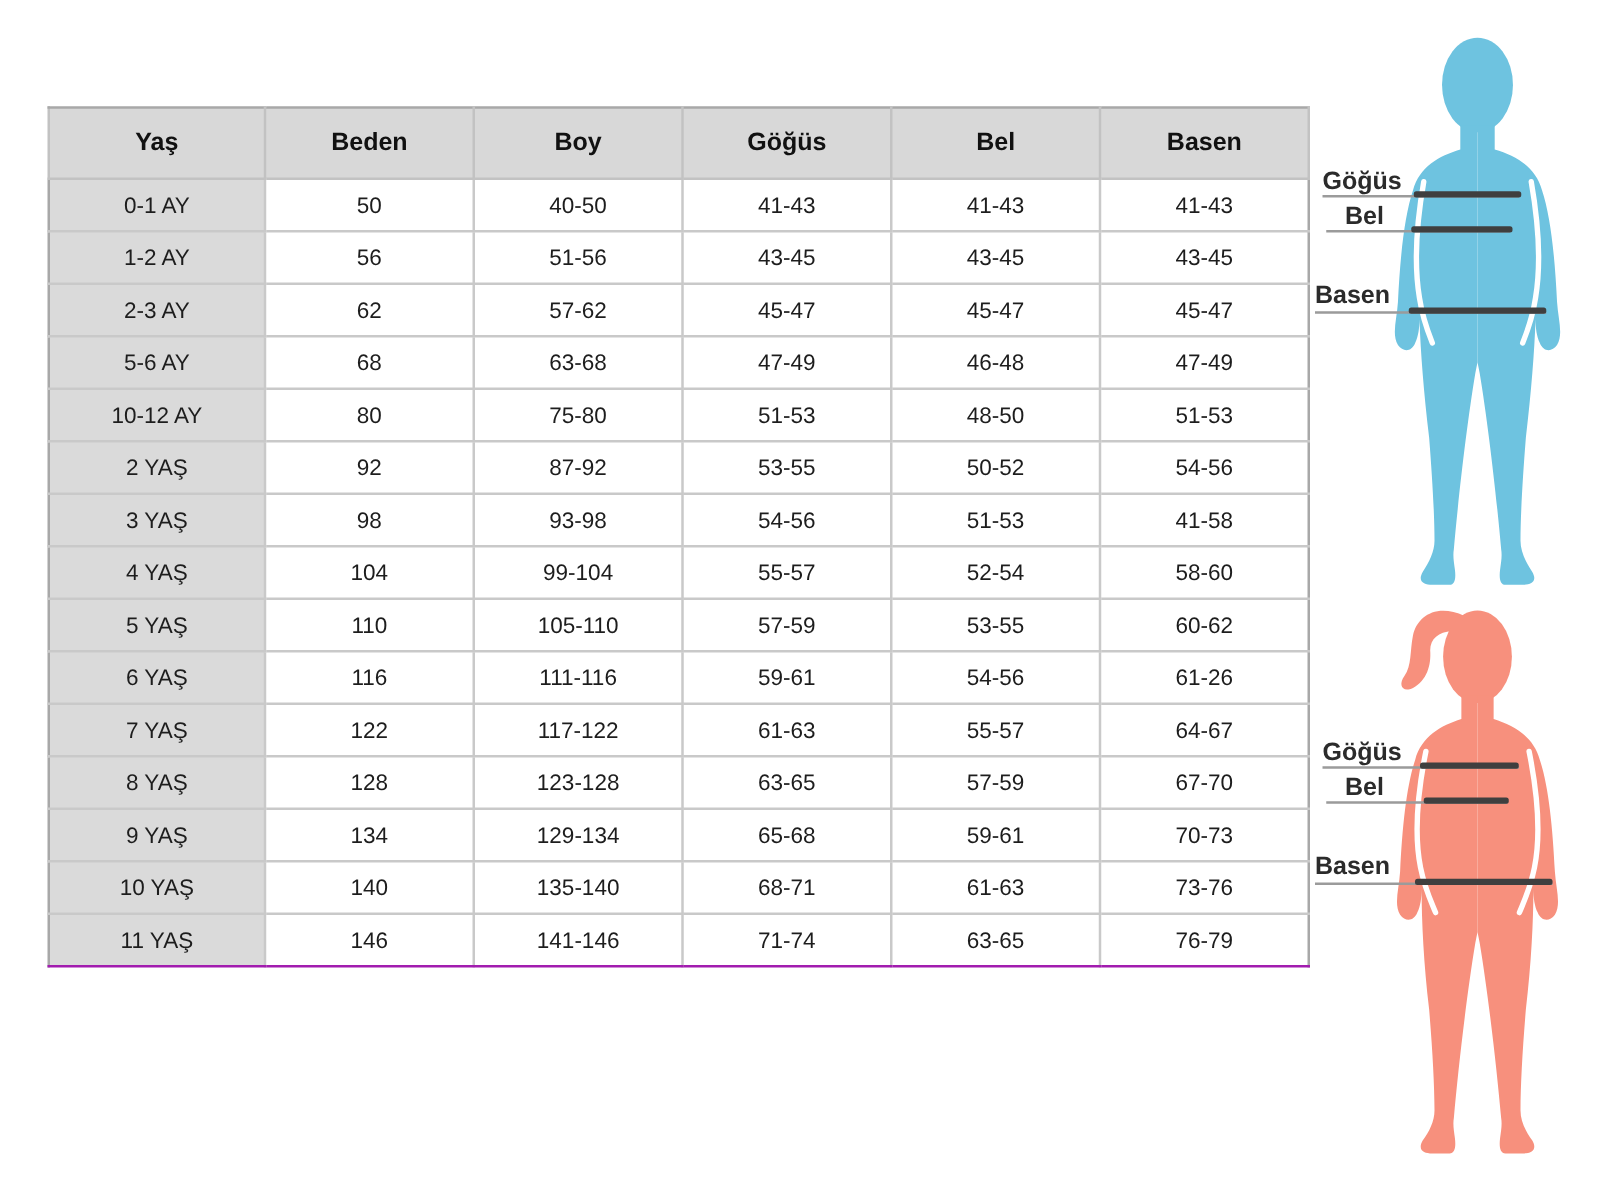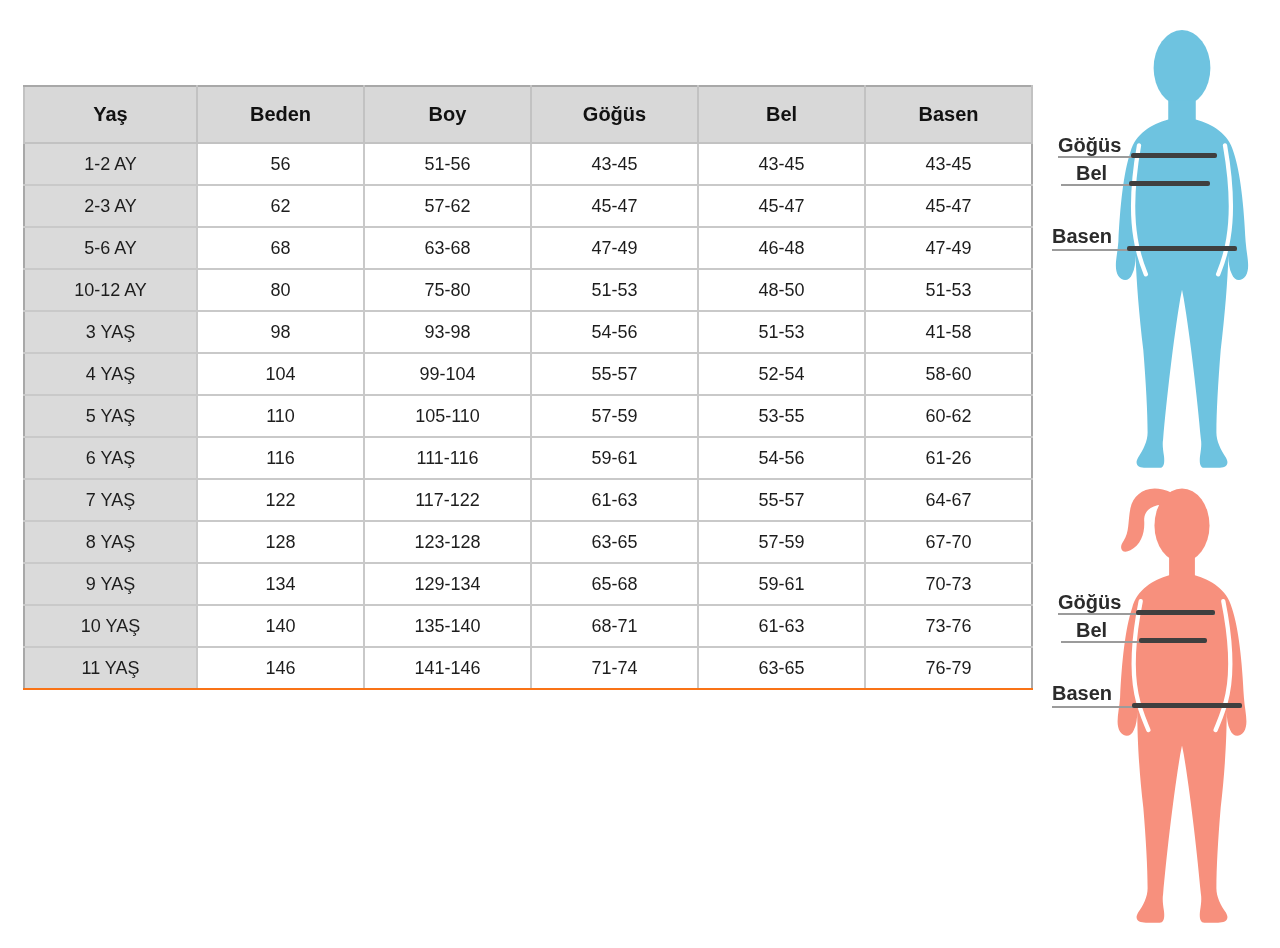--- a/index.html
+++ b/index.html
@@ -11,7 +11,7 @@
     overflow:hidden;
   }
   
-  .table-wrap{position:absolute;left:23px;top:85px;}
+  .table-wrap{position:absolute;left:38px;top:85px;}
   table.size-table{
     border-collapse:collapse;
     table-layout:fixed;

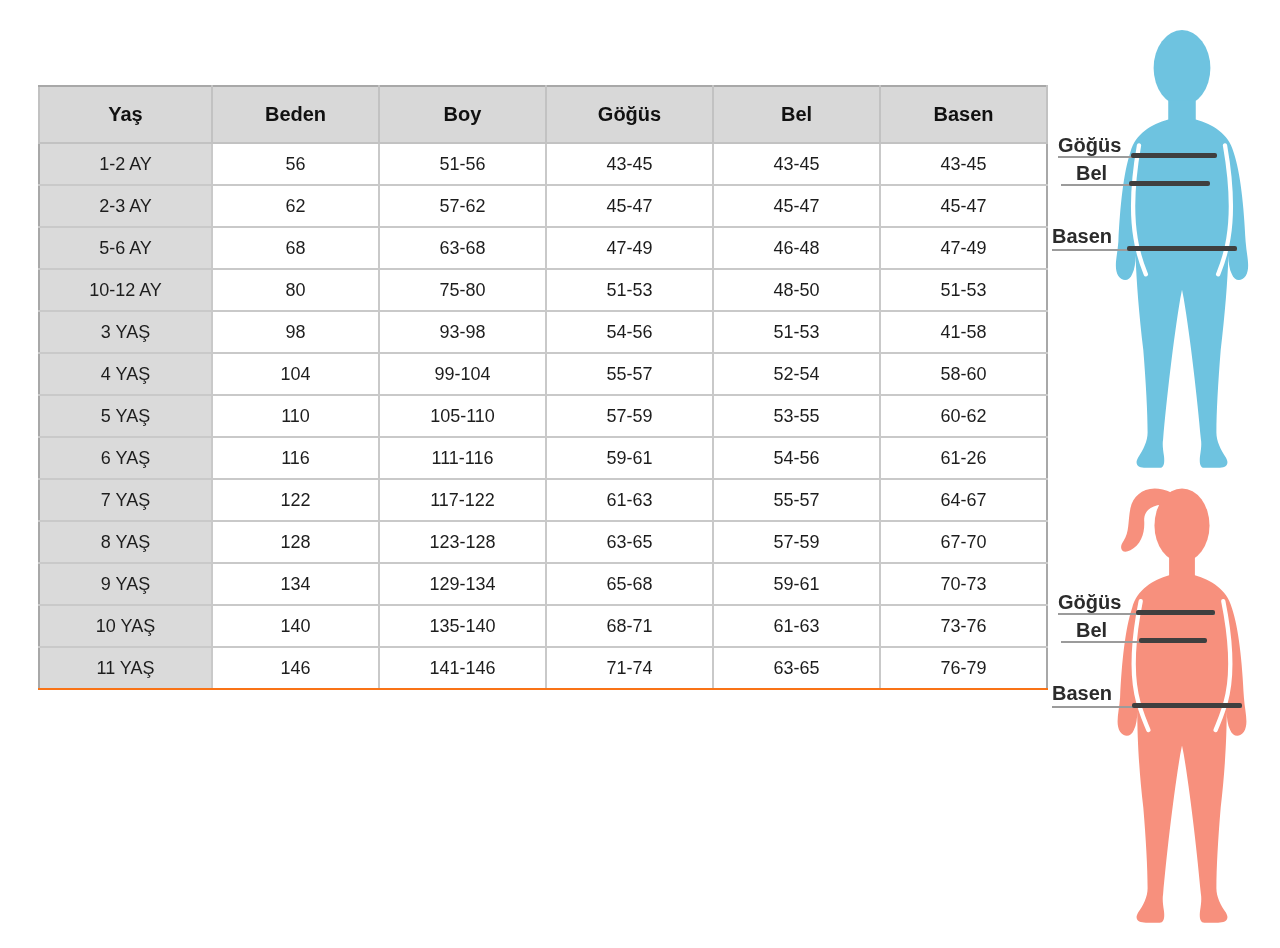--- a/index.html
+++ b/index.html
@@ -83,6 +83,14 @@
           </tr>
       </thead>
       <tbody>
+          <tr>
+            <td class="rowhead">0-1 AY</td>
+            <td>50</td>
+            <td>40-50</td>
+            <td>41-43</td>
+            <td>41-43</td>
+            <td>41-43</td>
+          </tr>
           <tr>
             <td class="rowhead">1-2 AY</td>
             <td>56</td>

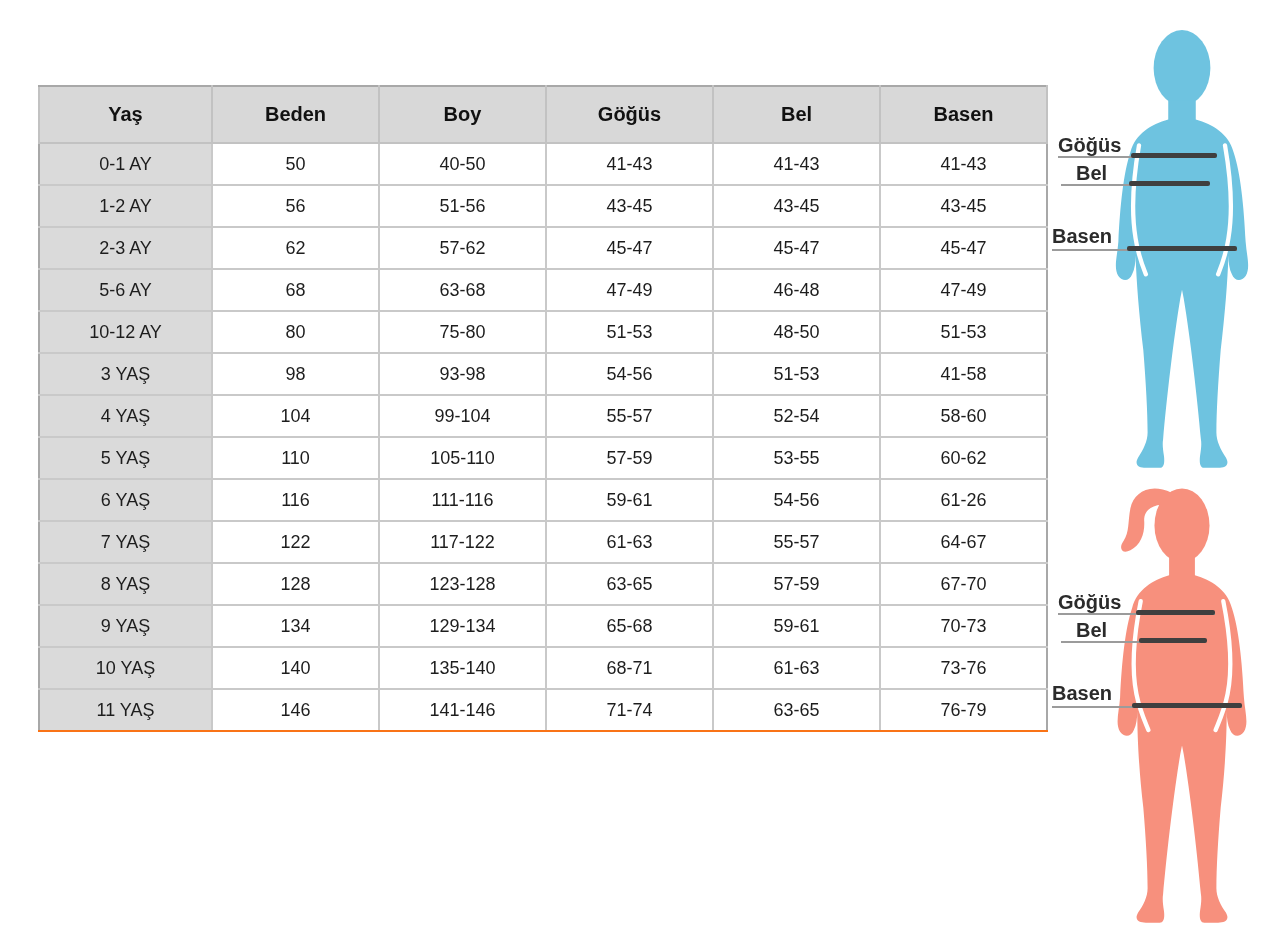--- a/index.html
+++ b/index.html
@@ -122,6 +122,14 @@
             <td>51-53</td>
             <td>48-50</td>
             <td>51-53</td>
+          </tr>
+          <tr>
+            <td class="rowhead">2 YAŞ</td>
+            <td>92</td>
+            <td>87-92</td>
+            <td>53-55</td>
+            <td>50-52</td>
+            <td>54-56</td>
           </tr>
           <tr>
             <td class="rowhead">3 YAŞ</td>

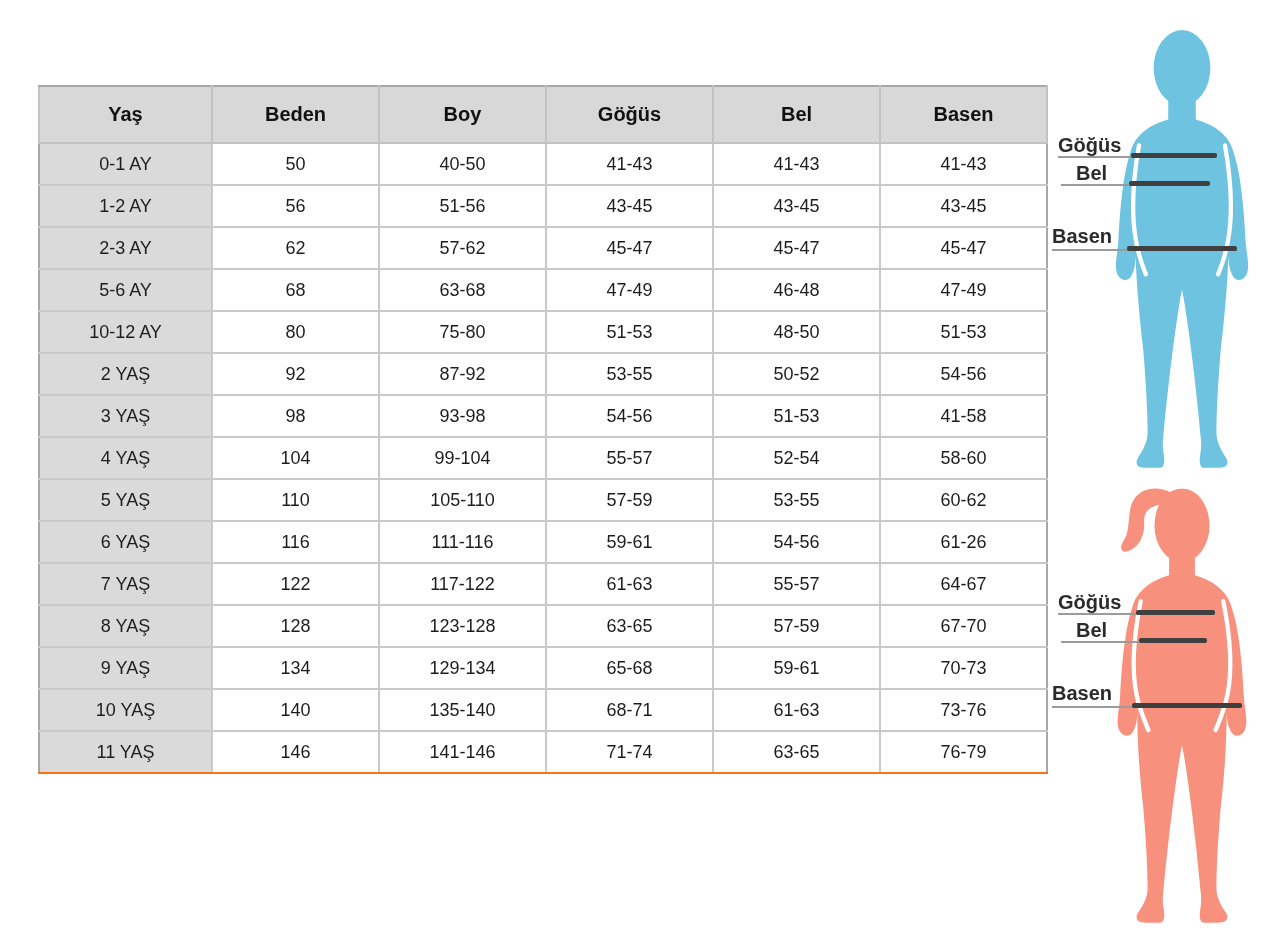--- a/index.html
+++ b/index.html
@@ -42,7 +42,7 @@
     border-left:2px solid #a8a8a8;
   }
   .size-table td:last-child{border-right:2px solid #a8a8a8;}
-  .size-table tr:last-child td{border-bottom:2px solid #f97316;}
+  .size-table tr:last-child td{border-bottom:2px solid #a21caf;}
 
   
   .fig{position:absolute;}

